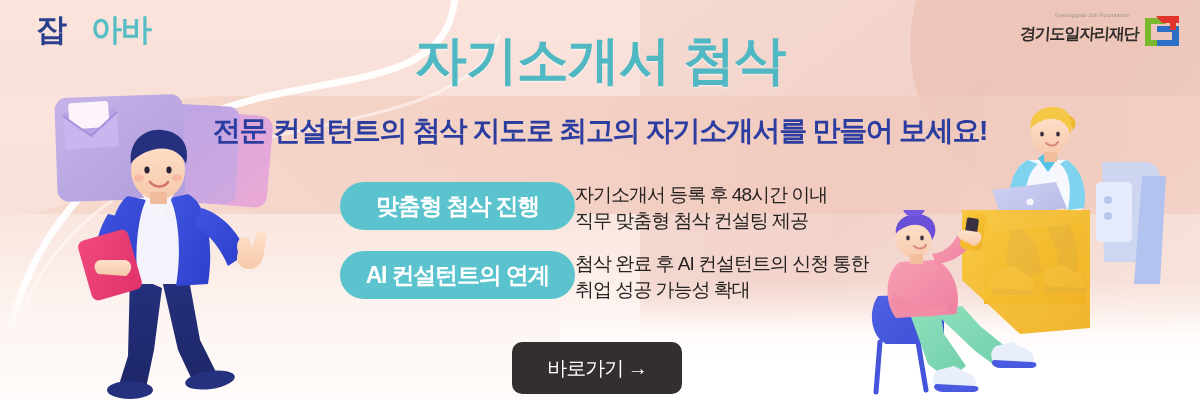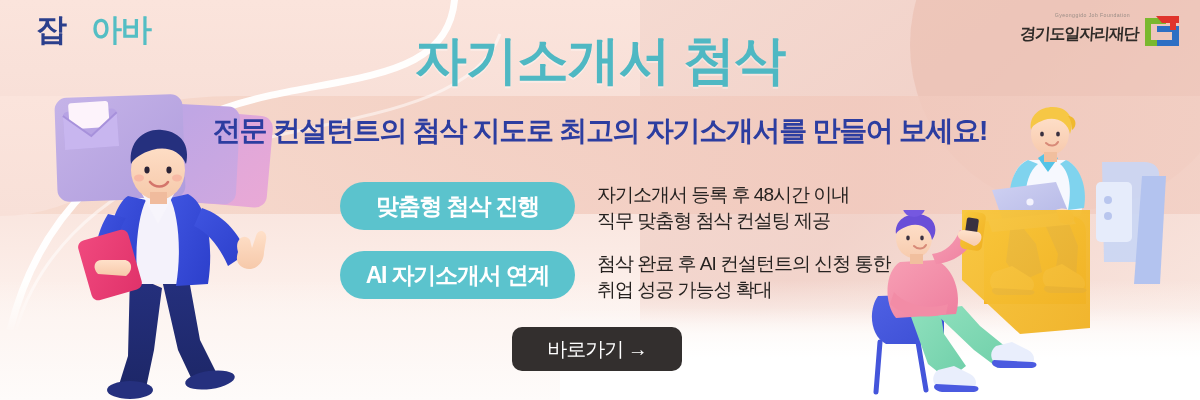--- a/index.html
+++ b/index.html
@@ -106,7 +106,6 @@
     flex:0 0 auto;
   }
   .feat-text{
-    margin-left:22px;
     font-size:19px; line-height:1.35; color:#262220;
     letter-spacing:-1px; white-space:pre-line;
   }

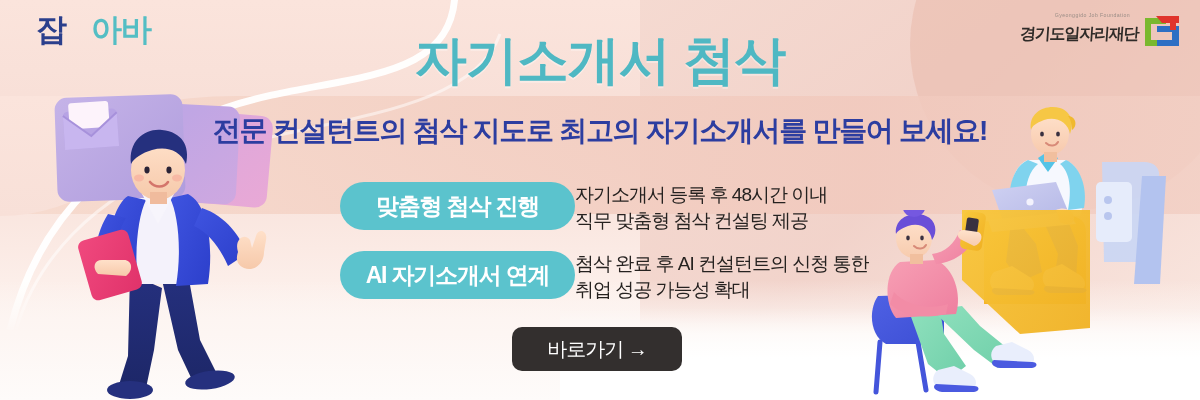--- a/index.html
+++ b/index.html
@@ -361,7 +361,7 @@
 직무 맞춤형 첨삭 컨설팅 제공</div>
     </div>
     <div class="feat-row">
-      <div class="pill">AI 자기소개서 연계</div>
+      <div class="pill">AI 컨설턴트의 연계</div>
       <div class="feat-text">첨삭 완료 후 AI 컨설턴트의 신청 통한
 취업 성공 가능성 확대</div>
     </div>

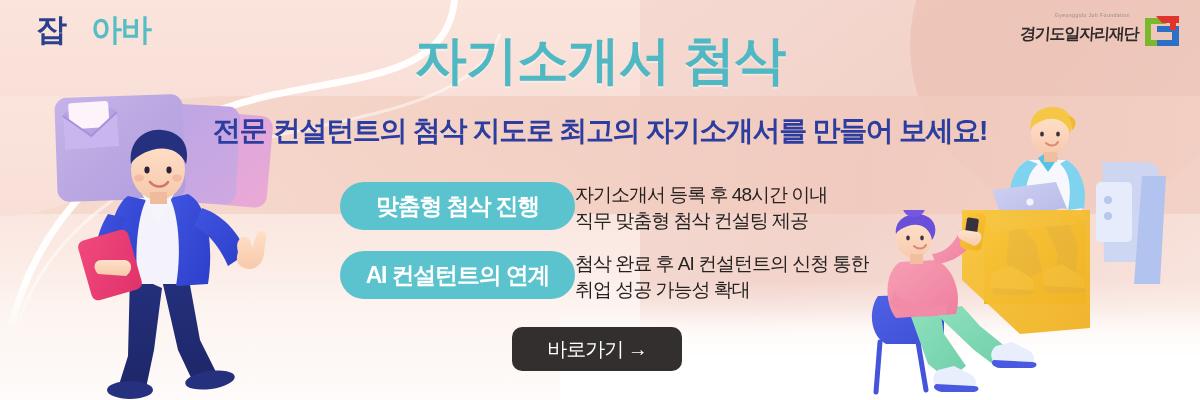--- a/index.html
+++ b/index.html
@@ -112,8 +112,8 @@
 
   
   .cta{
-    position:absolute; left:512px; top:327px;
-    width:170px; height:44px; border-radius:10px;
+    position:absolute; left:512px; top:342px;
+    width:170px; height:52px; border-radius:10px;
     background:#332f2e; color:#ffffff;
     display:flex; align-items:center; justify-content:center;
     font-size:20px; letter-spacing:-1px; cursor:pointer;

